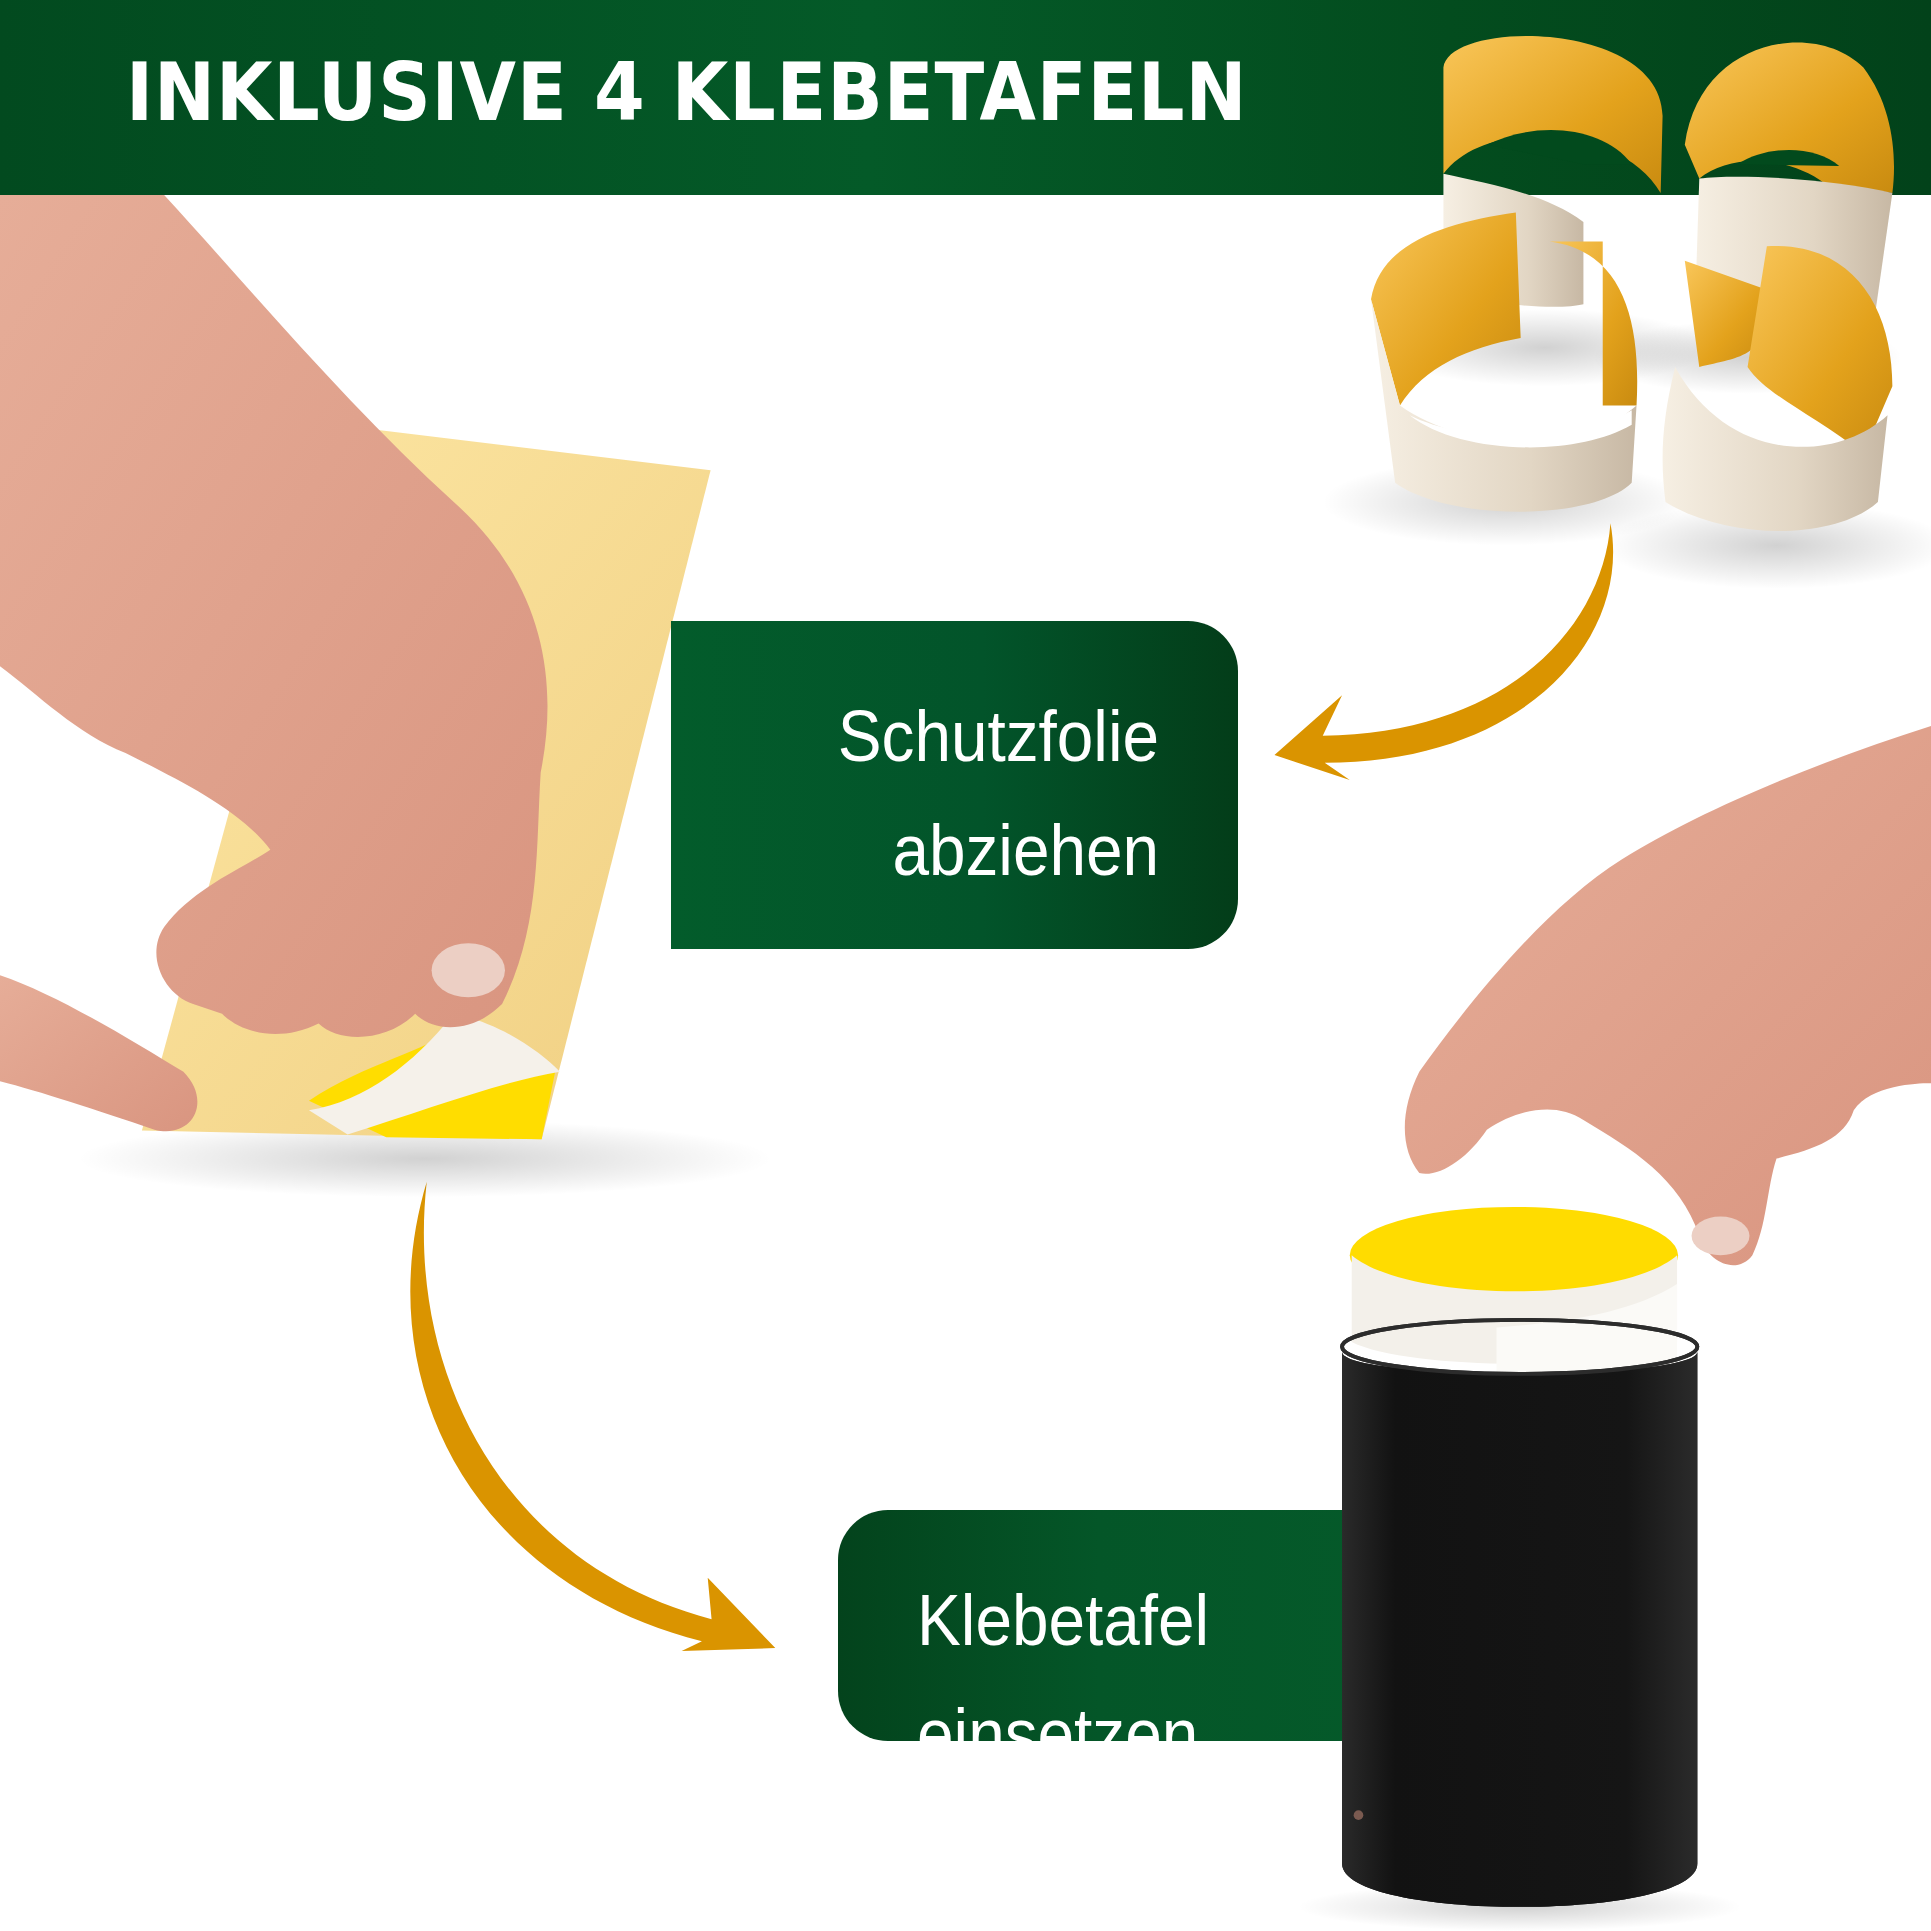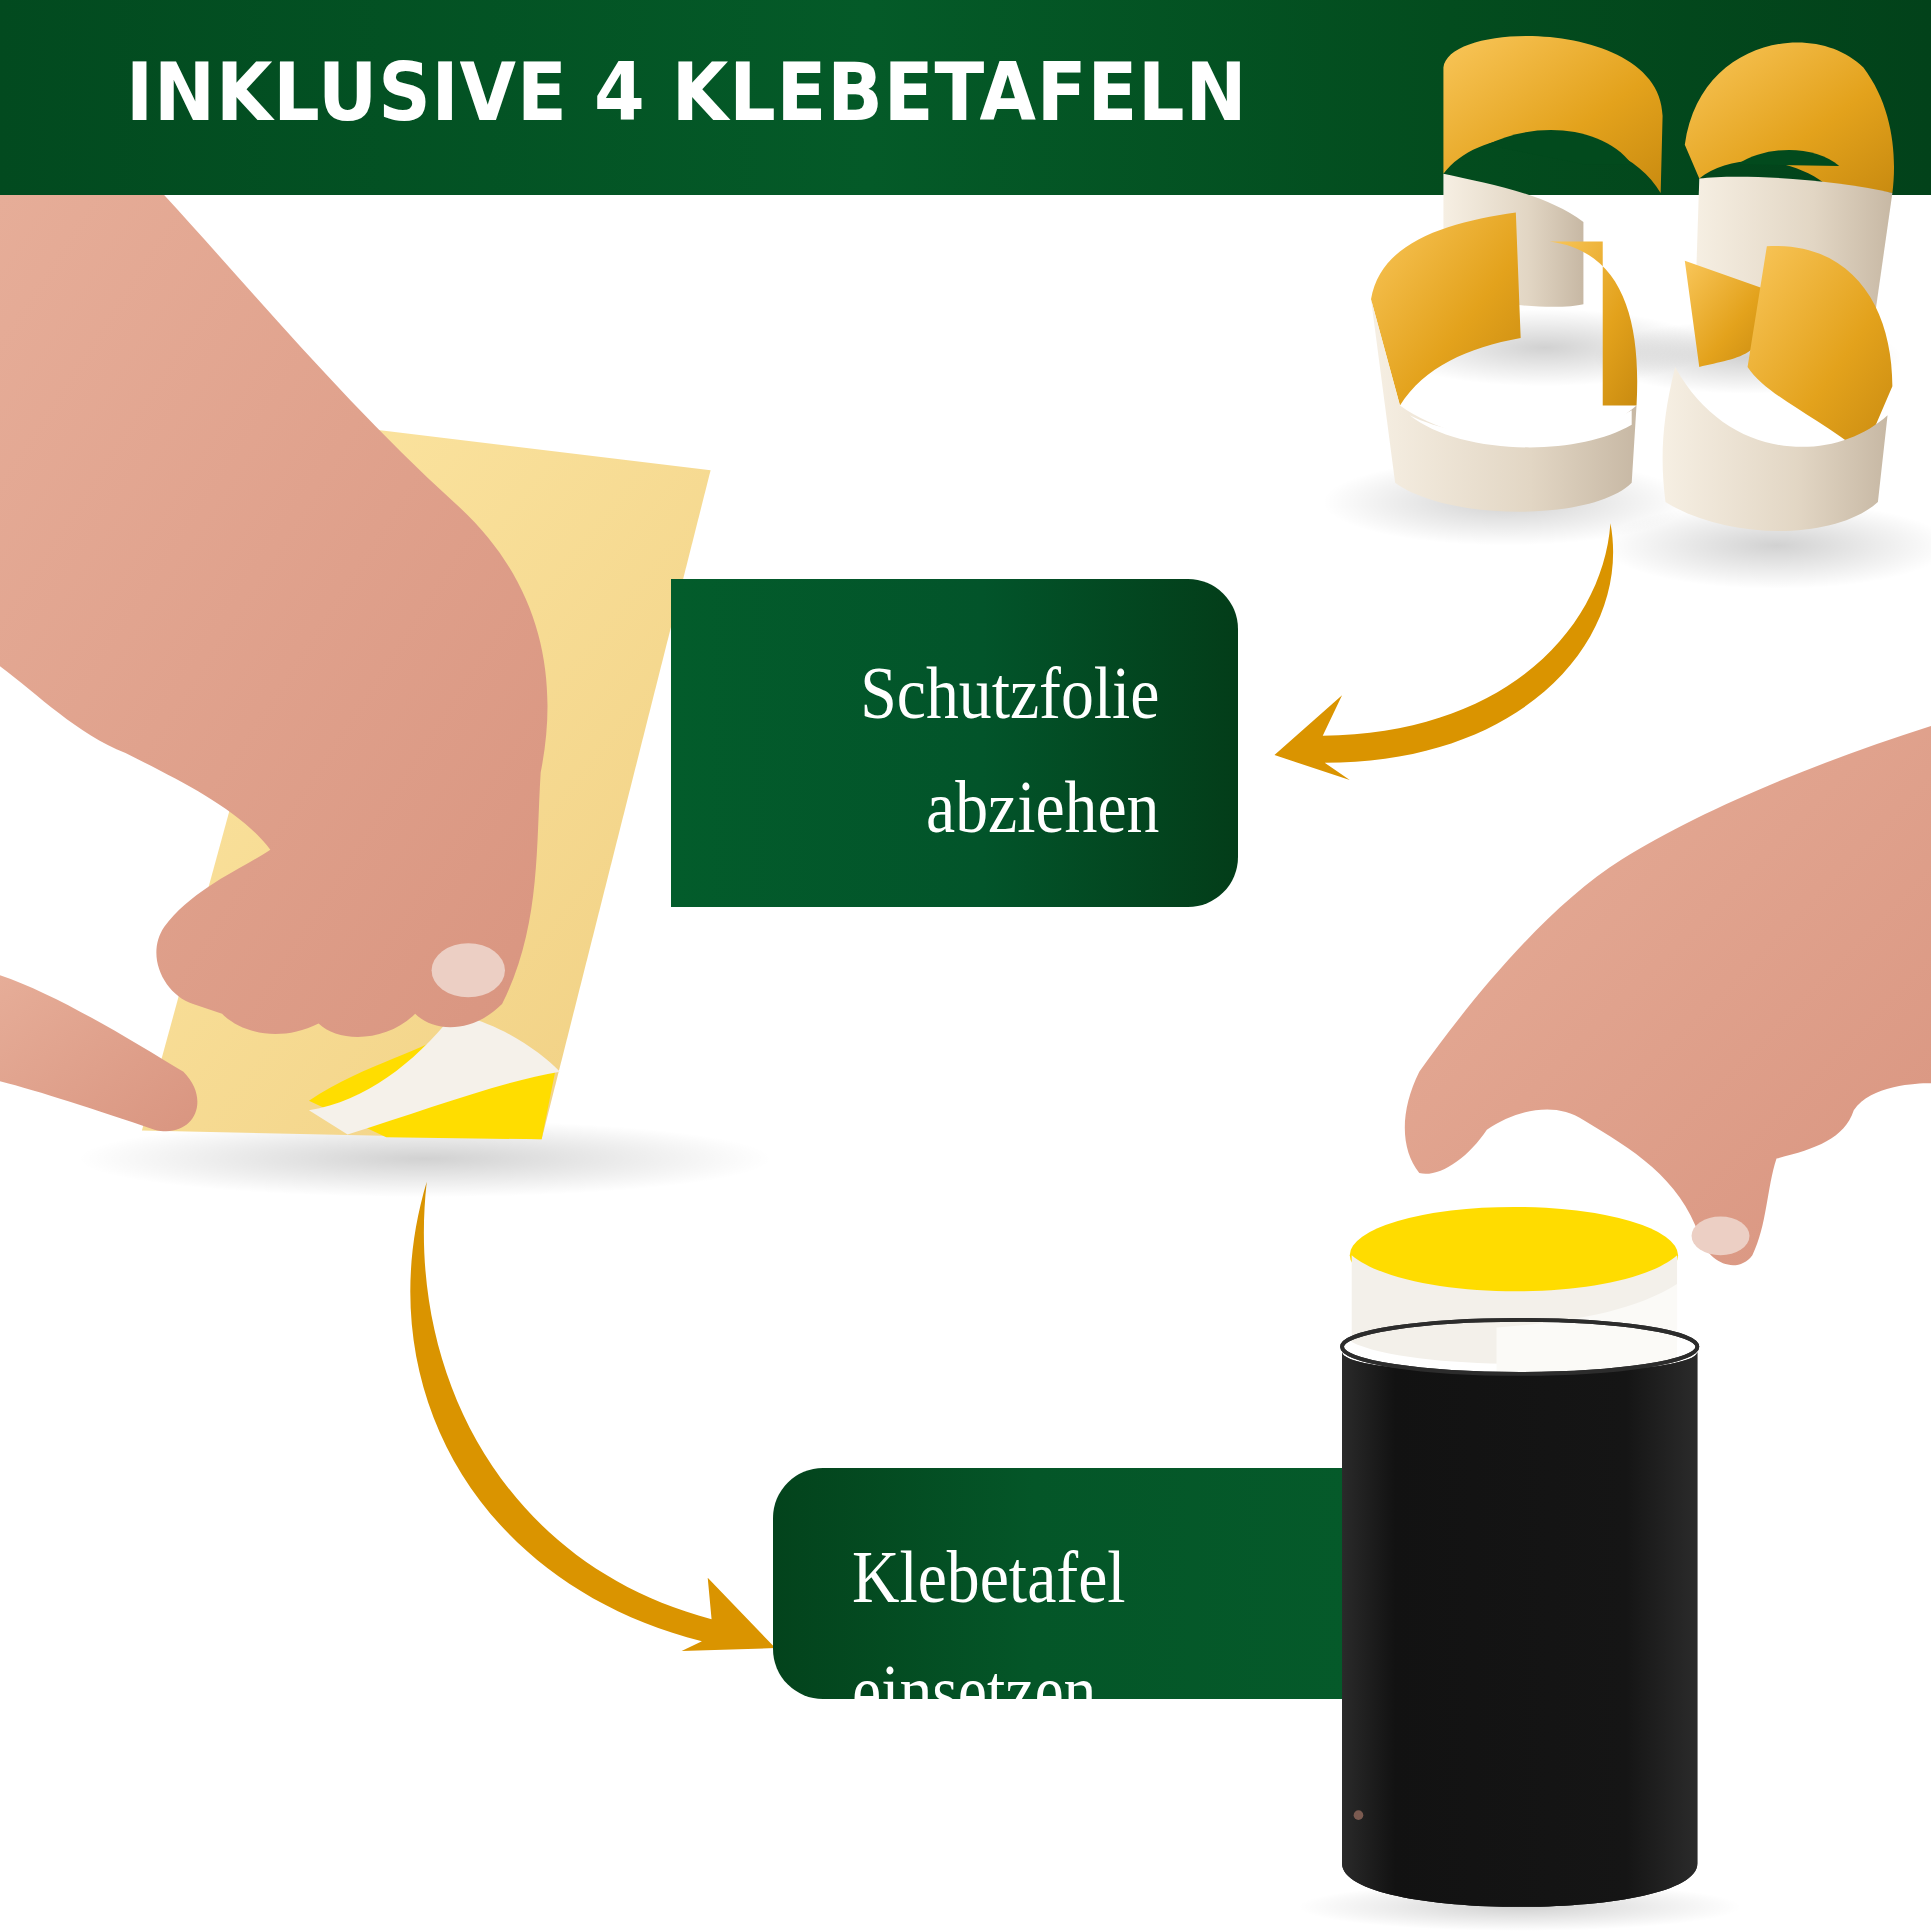--- a/index.html
+++ b/index.html
@@ -9,7 +9,7 @@
   .title { position:absolute; left:126px; top:44px; height:97px; color:#ffffff;
     font-family:"DejaVu Sans", sans-serif; font-weight:bold; font-size:81px; letter-spacing:1px;
     line-height:97px; transform:scaleX(0.9); transform-origin:left center; white-space:nowrap; }
-  .box { position:absolute; color:#fff; font-family:Liberation Serif, serif; }
+  .box { position:absolute; color:#fff; font-family:Liberation Sans, sans-serif;margin-top:42px; }
   .box1 { left:671px; top:579px; width:567px; height:328px; border-radius:0 50px 50px 0;
     background:linear-gradient(90deg, #035c2b 0%, #02542a 55%, #033d19 100%); }
   .box2 { left:773px; top:1468px; width:579px; height:231px; border-radius:50px 0 0 50px;

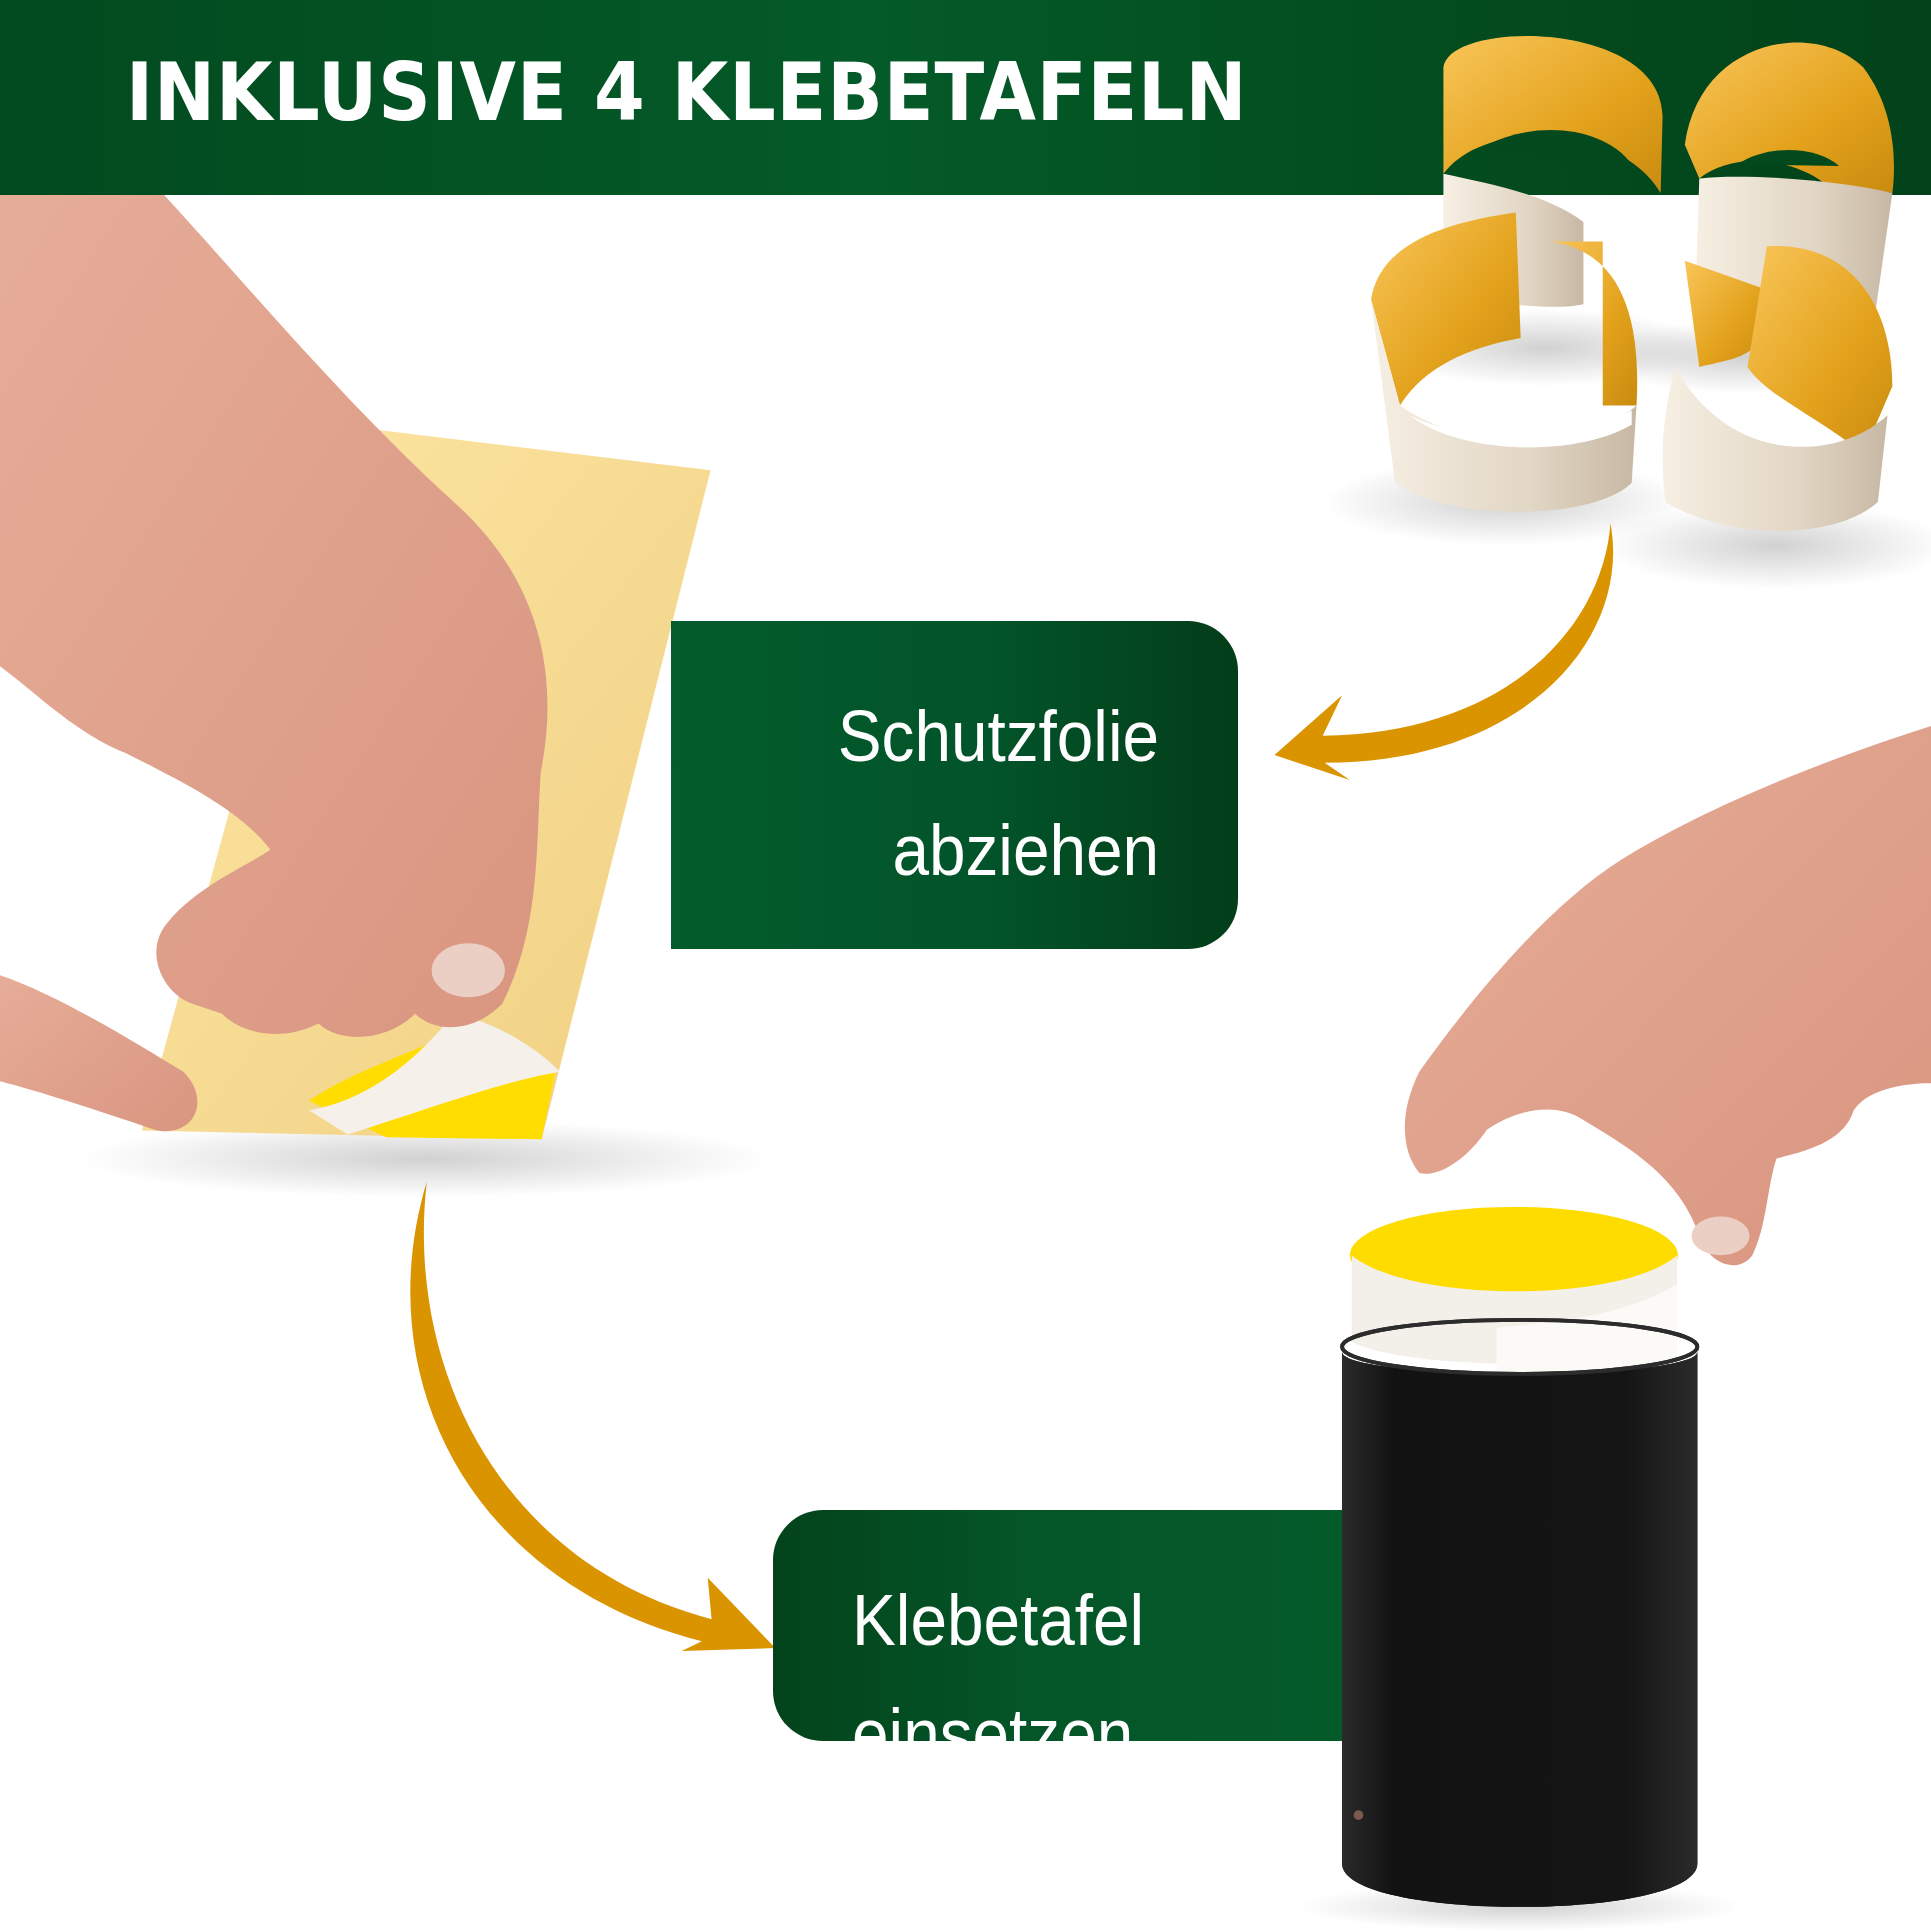--- a/index.html
+++ b/index.html
@@ -12,7 +12,7 @@
   .box { position:absolute; color:#fff; font-family:Liberation Sans, sans-serif;margin-top:42px; }
   .box1 { left:671px; top:579px; width:567px; height:328px; border-radius:0 50px 50px 0;
     background:linear-gradient(90deg, #035c2b 0%, #02542a 55%, #033d19 100%); }
-  .box2 { left:773px; top:1468px; width:579px; height:231px; border-radius:50px 0 0 50px;
+  .box2 { left:838px; top:1468px; width:579px; height:231px; border-radius:50px 0 0 50px;
     background:linear-gradient(90deg, #03431c 0%, #045628 45%, #055a2a 100%); }
   .box-text { position:absolute; font-size:73px; line-height:114px; transform:scaleX(0.9); white-space:nowrap; }
   .box1 .box-text { right:79px; top:58px; text-align:right; transform-origin:right top; }

